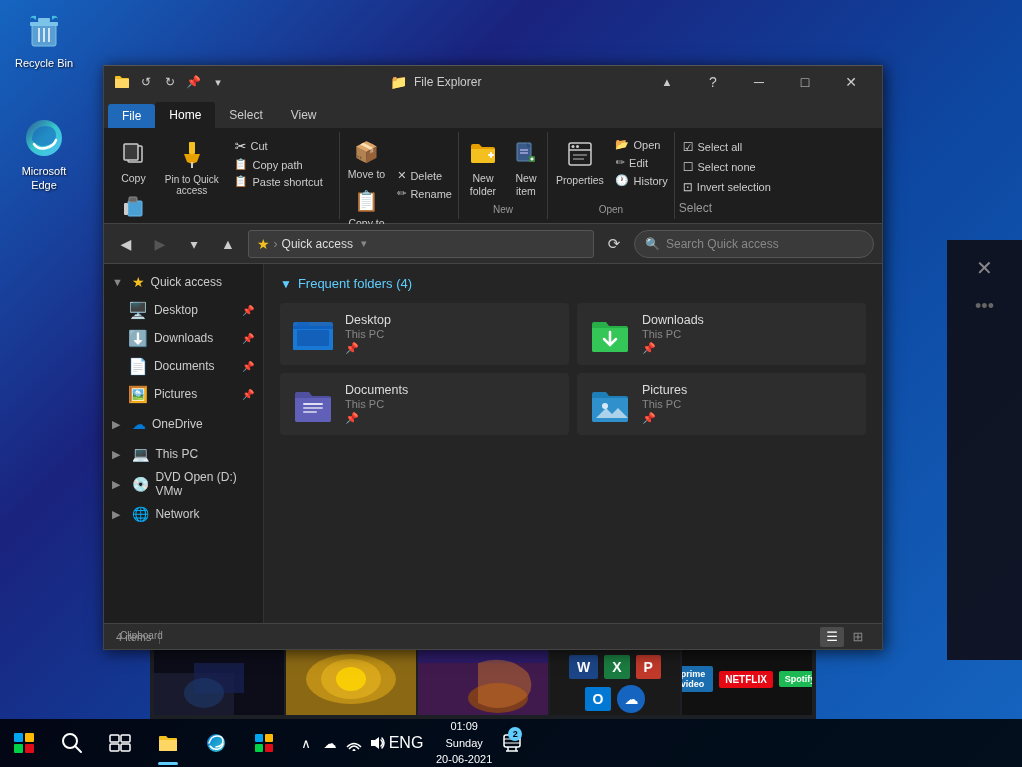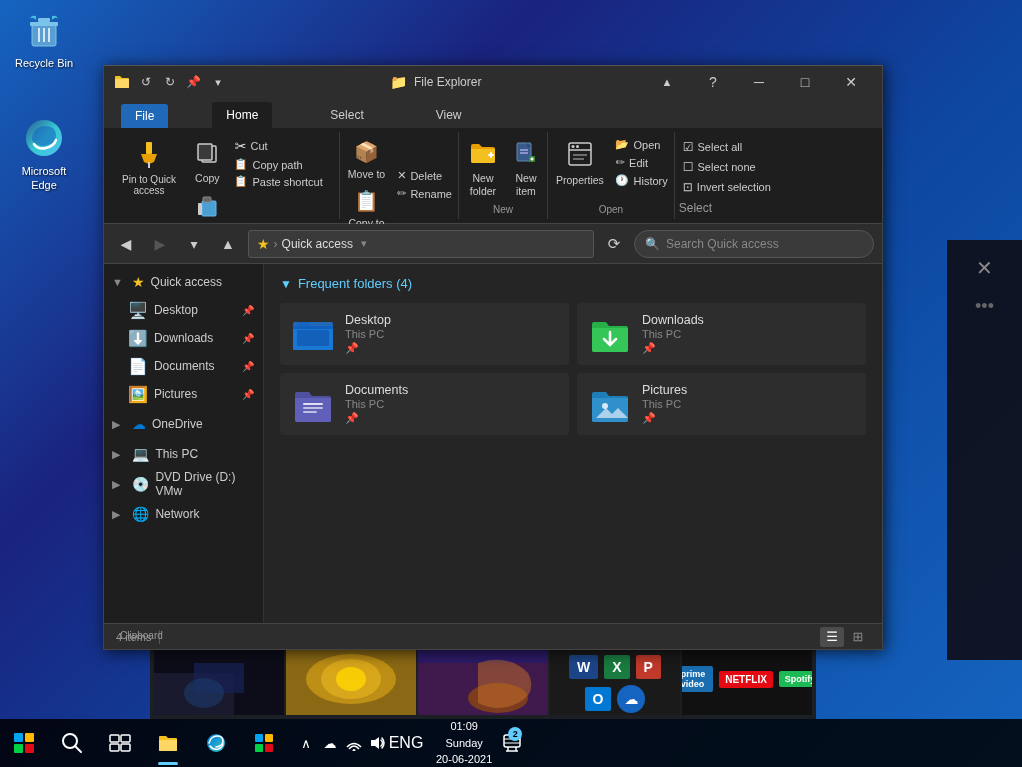--- a/index.html
+++ b/index.html
@@ -242,9 +242,8 @@
       background: #2d2d2d;
       display: flex;
       align-items: flex-end;
-      padding: 0 17px;
+      padding: 0 4px;
       flex-shrink: 0;
-      gap: 44px;
     }
     .ribbon-tab {
       height: 26px;

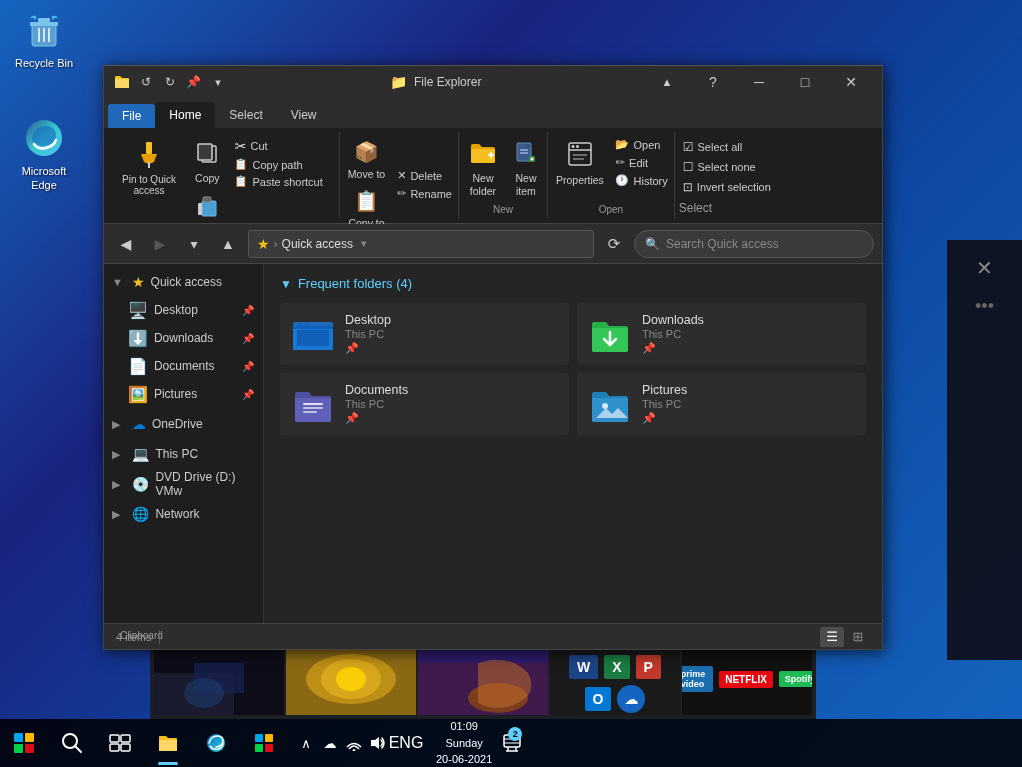--- a/index.html
+++ b/index.html
@@ -655,6 +655,27 @@
     <div class="ribbon">
 
       <div class="ribbon-group" style="flex-direction:row;align-items:stretch;gap:0;">
+        <div style="display:flex;flex-direction:column;align-items:center;gap:0;padding:4px 2px 0 2px;">
+          <div class="ribbon-btn" style="min-width:38px;">
+            <div class="rb-icon">
+              <svg width="26" height="26" viewBox="0 0 26 26">
+                <rect x="8" y="6" width="14" height="16" rx="1" fill="none" stroke="#ccc" stroke-width="1.5"></rect>
+                <rect x="4" y="4" width="14" height="16" rx="1" fill="#3a3a3a" stroke="#ccc" stroke-width="1.5"></rect>
+              </svg>
+            </div>
+            <div class="rb-label">Copy</div>
+          </div>
+          <div class="ribbon-btn" style="min-width:38px;">
+            <div class="rb-icon">
+              <svg width="26" height="26" viewBox="0 0 26 26">
+                <rect x="8" y="8" width="14" height="15" rx="1" fill="#4a9fd4" stroke="#6bb8e8" stroke-width="1"></rect>
+                <rect x="9" y="4" width="8" height="5" rx="1" fill="#666" stroke="#888" stroke-width="1"></rect>
+                <rect x="4" y="10" width="4" height="12" rx="1" fill="#ccc"></rect>
+              </svg>
+            </div>
+            <div class="rb-label">Paste</div>
+          </div>
+        </div>
         <div style="display:flex;flex-direction:column;align-items:stretch;gap:0;padding:4px 4px 0 4px;">
           <div class="ribbon-btn" style="min-width:52px;align-items:center;">
             <div class="rb-icon">
@@ -665,27 +686,6 @@
               </svg>
             </div>
             <div class="rb-label" style="font-size:10px;line-height:1.1;">Pin to Quick<br>access</div>
-          </div>
-        </div>
-        <div style="display:flex;flex-direction:column;align-items:center;gap:0;padding:4px 2px 0 2px;">
-          <div class="ribbon-btn" style="min-width:38px;">
-            <div class="rb-icon">
-              <svg width="26" height="26" viewBox="0 0 26 26">
-                <rect x="8" y="6" width="14" height="16" rx="1" fill="none" stroke="#ccc" stroke-width="1.5"></rect>
-                <rect x="4" y="4" width="14" height="16" rx="1" fill="#3a3a3a" stroke="#ccc" stroke-width="1.5"></rect>
-              </svg>
-            </div>
-            <div class="rb-label">Copy</div>
-          </div>
-          <div class="ribbon-btn" style="min-width:38px;">
-            <div class="rb-icon">
-              <svg width="26" height="26" viewBox="0 0 26 26">
-                <rect x="8" y="8" width="14" height="15" rx="1" fill="#4a9fd4" stroke="#6bb8e8" stroke-width="1"></rect>
-                <rect x="9" y="4" width="8" height="5" rx="1" fill="#666" stroke="#888" stroke-width="1"></rect>
-                <rect x="4" y="10" width="4" height="12" rx="1" fill="#ccc"></rect>
-              </svg>
-            </div>
-            <div class="rb-label">Paste</div>
           </div>
         </div>
         <div style="display:flex;flex-direction:column;gap:0;padding:4px 4px 0 2px;justify-content:flex-start;">

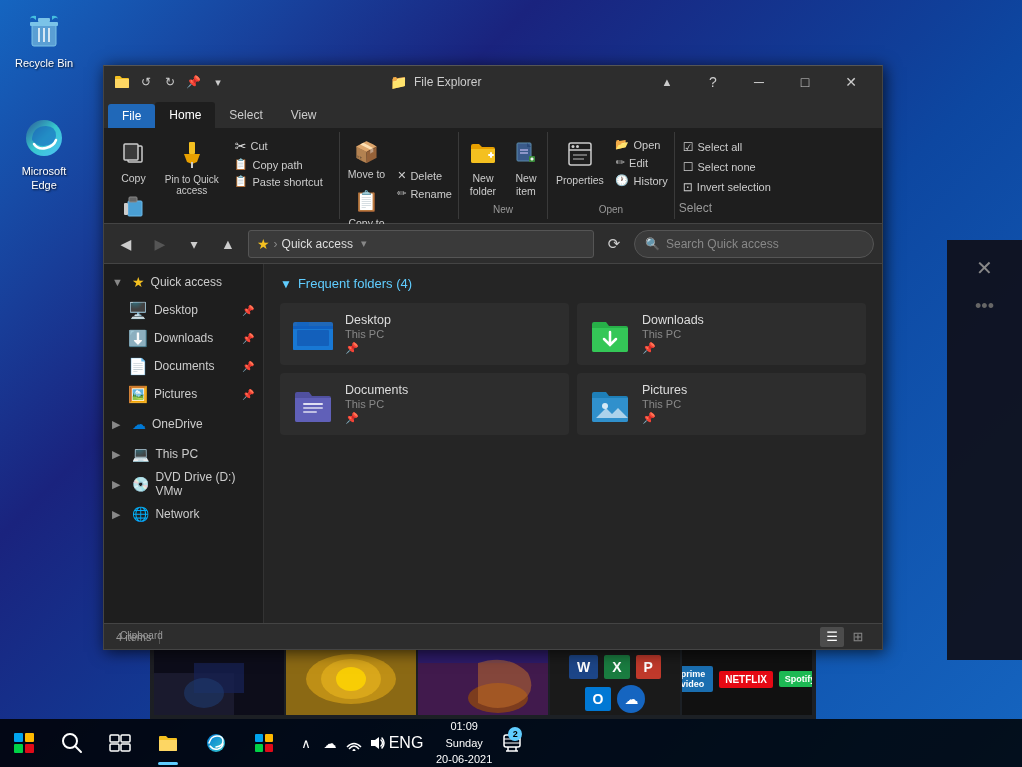--- a/index.html
+++ b/index.html
@@ -884,7 +884,7 @@
           <div class="sidebar-item">
             <span class="sidebar-expand">▶</span>
             <span style="font-size:14px;">💿</span>
-            <span>DVD Drive (D:) VMw</span>
+            <span>DVD Open (D:) VMw</span>
           </div>
         </div>
 

